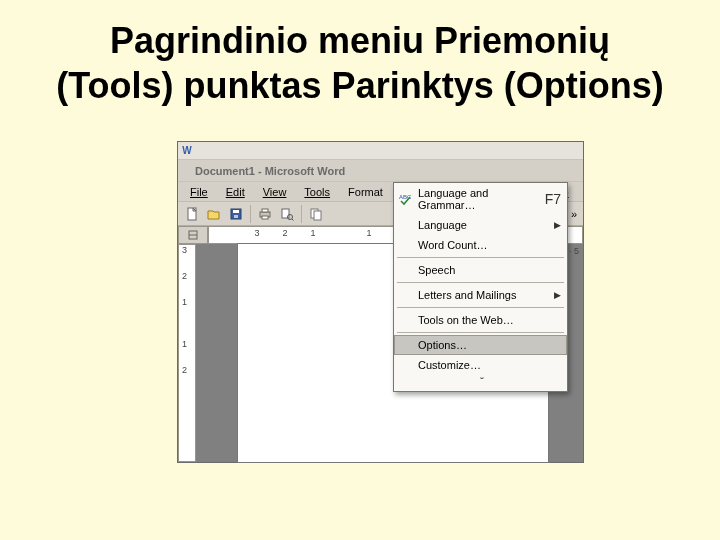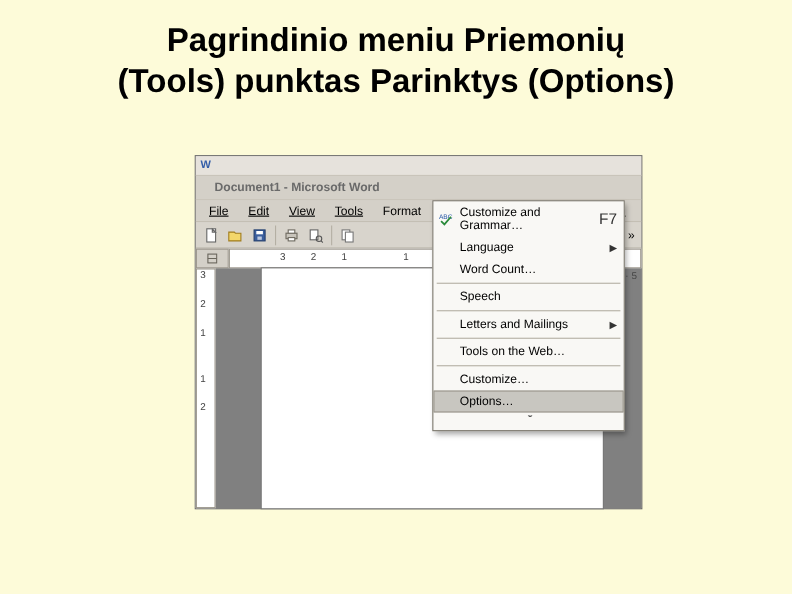--- a/index.html
+++ b/index.html
@@ -12,7 +12,7 @@
   }
   .slide-title {
     text-align: center;
-    font-size: 30px;
+    font-size: 36px;
     padding: 18px 20px 8px;
     color: #000;
     line-height: 1.25;

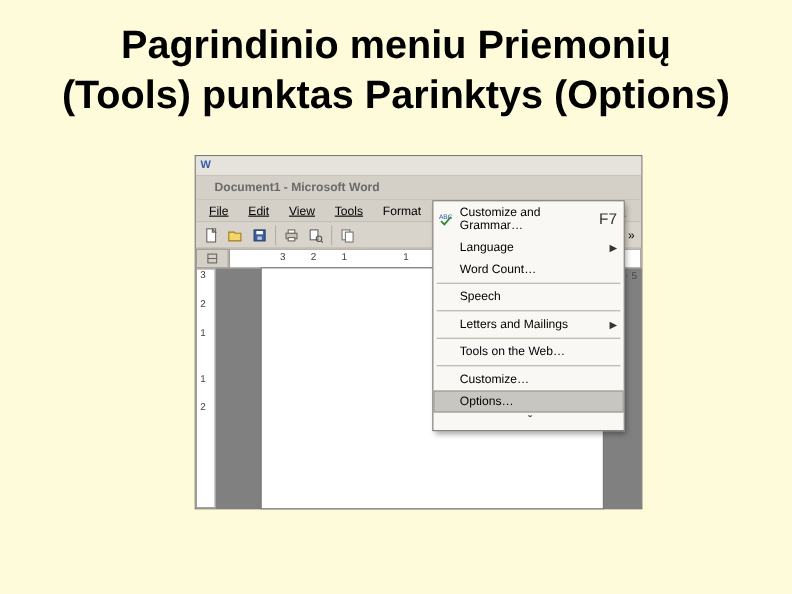--- a/index.html
+++ b/index.html
@@ -277,7 +277,7 @@
             <path d="M3 9 L6 12 L12 5" stroke="#2a8a3a" fill="none" stroke-width="1.6"></path>
           </svg>
       </span>
-      <span class="label">Customize and Grammar…</span>
+      <span class="label">Language and Grammar…</span>
       <span class="accel">F7</span>
     </div>
     <div class="dd-item">

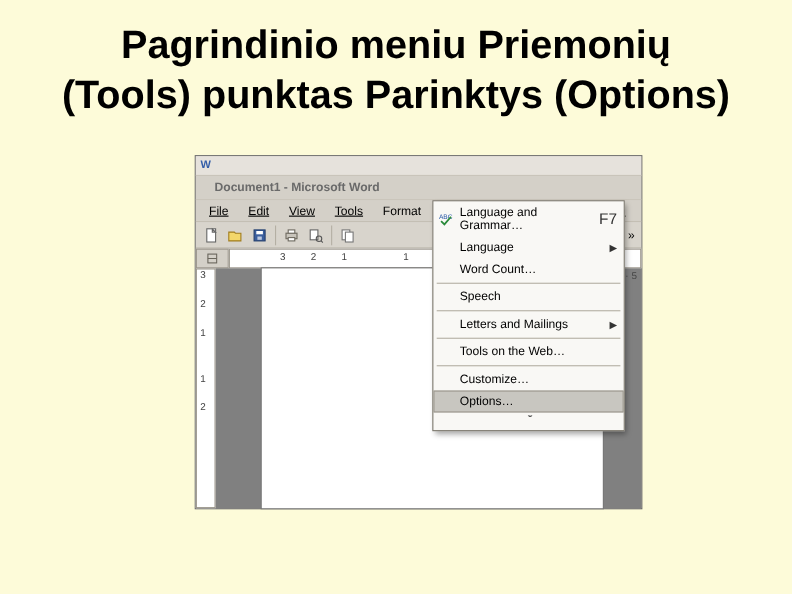--- a/index.html
+++ b/index.html
@@ -301,12 +301,12 @@
       <span class="label">Tools on the Web…</span>
     </div>
     <div class="dd-sep"></div>
-    <div class="dd-item">
-      <span class="label">Customize…</span>
-    </div>
     <div class="dd-item hover">
       <span class="label">Options…</span>
     </div>
+    <div class="dd-item">
+      <span class="label">Customize…</span>
+    </div>
     <div class="dd-chevron">
       <span class="chevr-small">ˇˇ</span>
     </div>

